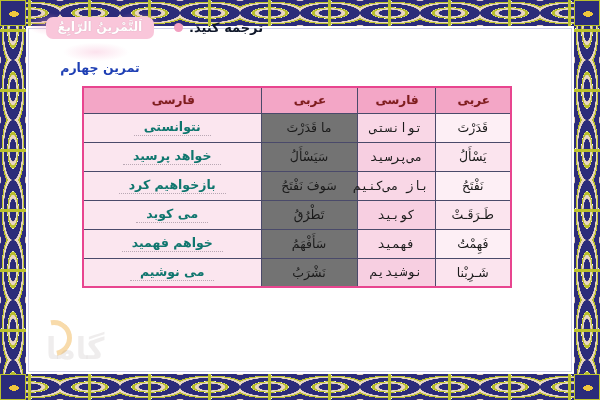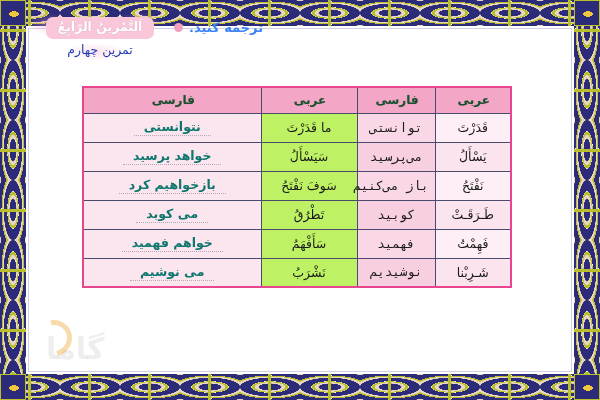--- a/index.html
+++ b/index.html
@@ -161,7 +161,7 @@
     flex: 0 0 auto;
   }
   #instruction-text {
-    color: #3b82f6;
+    color: #0f172a;
     font-size: 13px;
     font-weight: bold;
     white-space: nowrap;

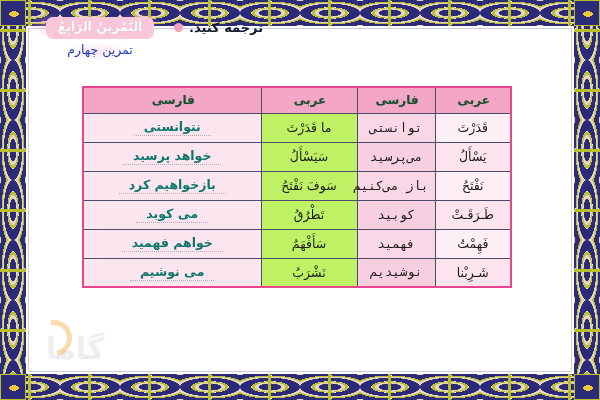--- a/index.html
+++ b/index.html
@@ -138,10 +138,10 @@
   }
   #title-sub {
     position: relative;
-    margin-top: 3px;
+    margin-top: 21px;
     color: #1e3fb4;
     font-size: 12.5px;
-    font-weight: normal;
+    font-weight: bold;
     white-space: nowrap;
   }
 

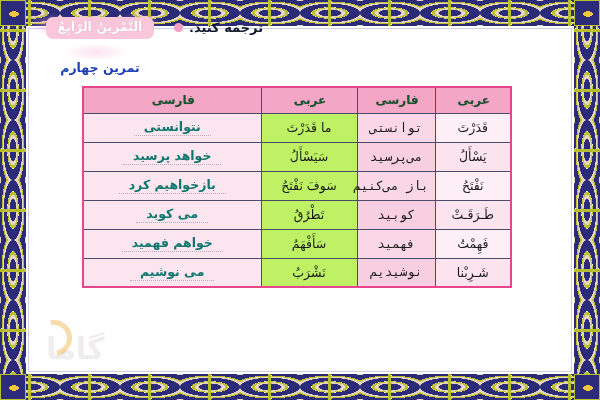--- a/index.html
+++ b/index.html
@@ -194,7 +194,7 @@
   }
   #exercise-table thead th {
     background: #f3a6c6;
-    color: #14532d;
+    color: #7f1d1d;
     font-weight: bold;
     font-size: 12px;
     height: 26px;

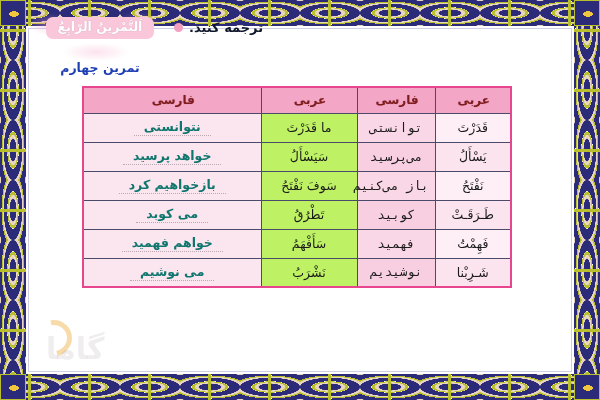--- a/index.html
+++ b/index.html
@@ -213,7 +213,7 @@
   #exercise-table tbody tr:nth-child(even) td.c-ar1 { background: #fbe4ee; }
   #exercise-table tbody td.c-fa1 { background: #f9d7e6; font-family: Liberation Mono, monospace; }
   #exercise-table tbody tr:nth-child(even) td.c-fa1 { background: #f7cfe1; }
-  #exercise-table tbody td.c-ar2 { background: #bef264; }
+  #exercise-table tbody td.c-ar2 { background: #737373; }
   #exercise-table tbody td.c-fa2 { background: #fbe6ef; }
 
   .answer {

